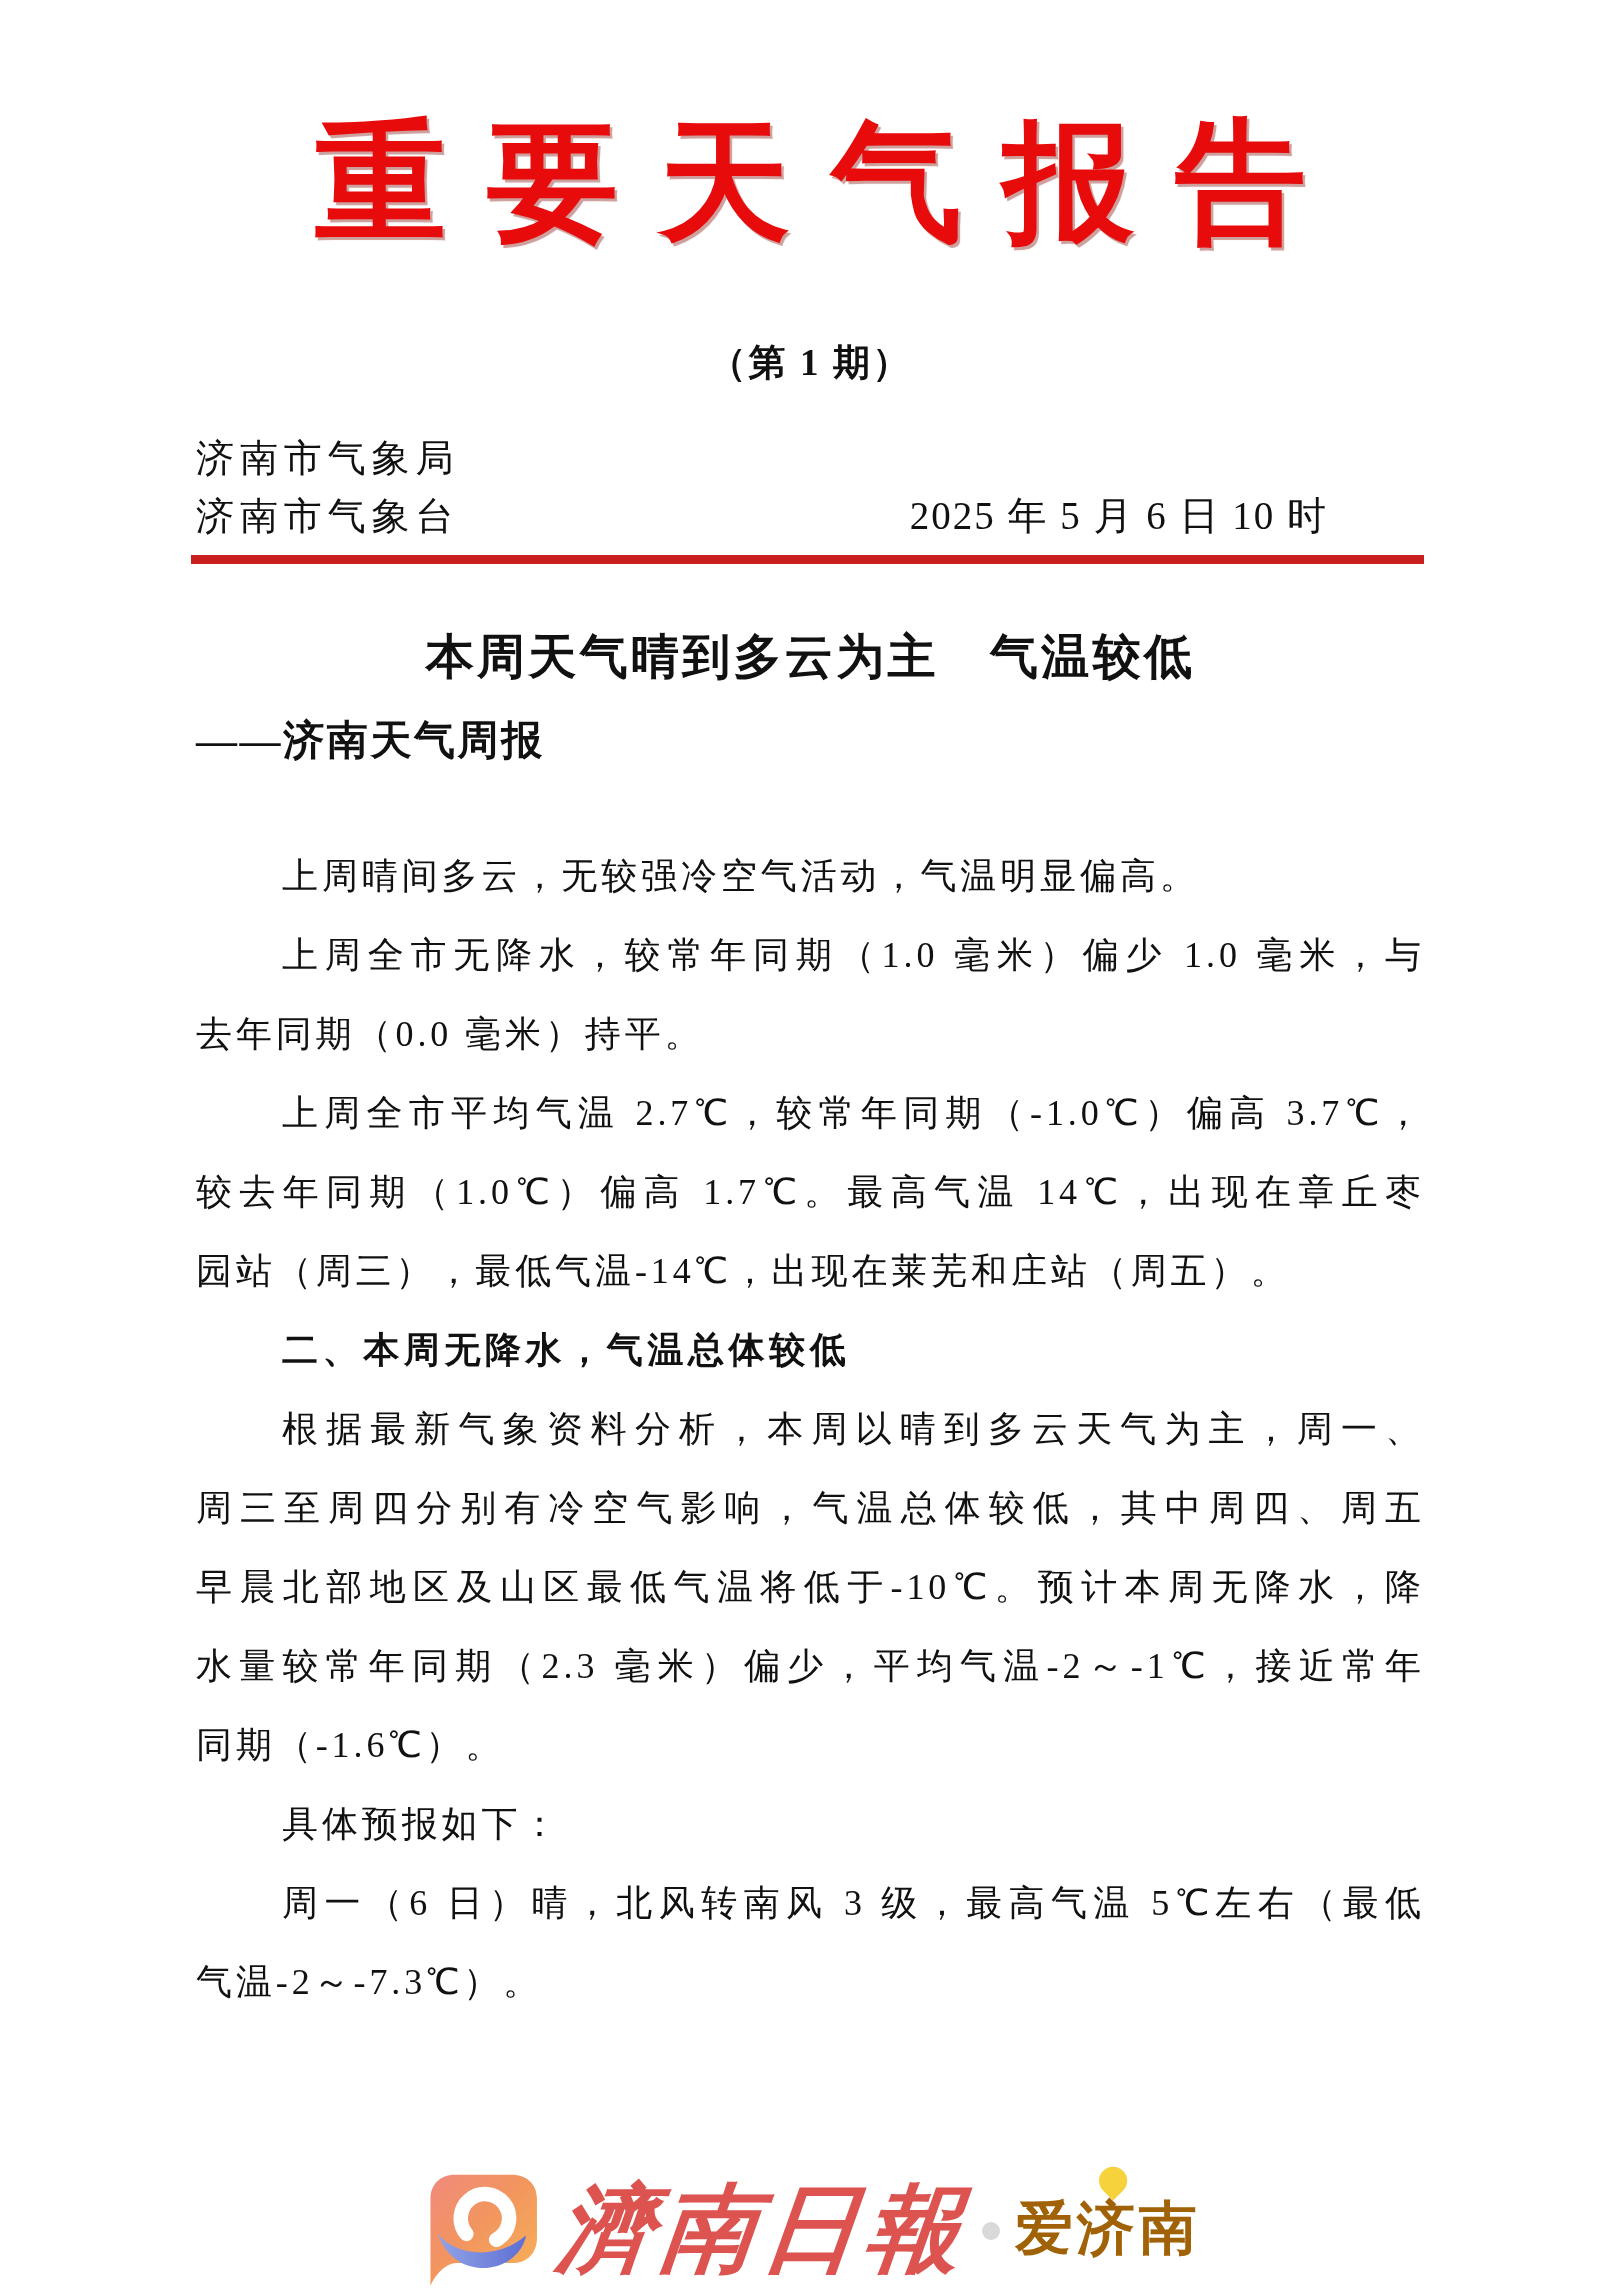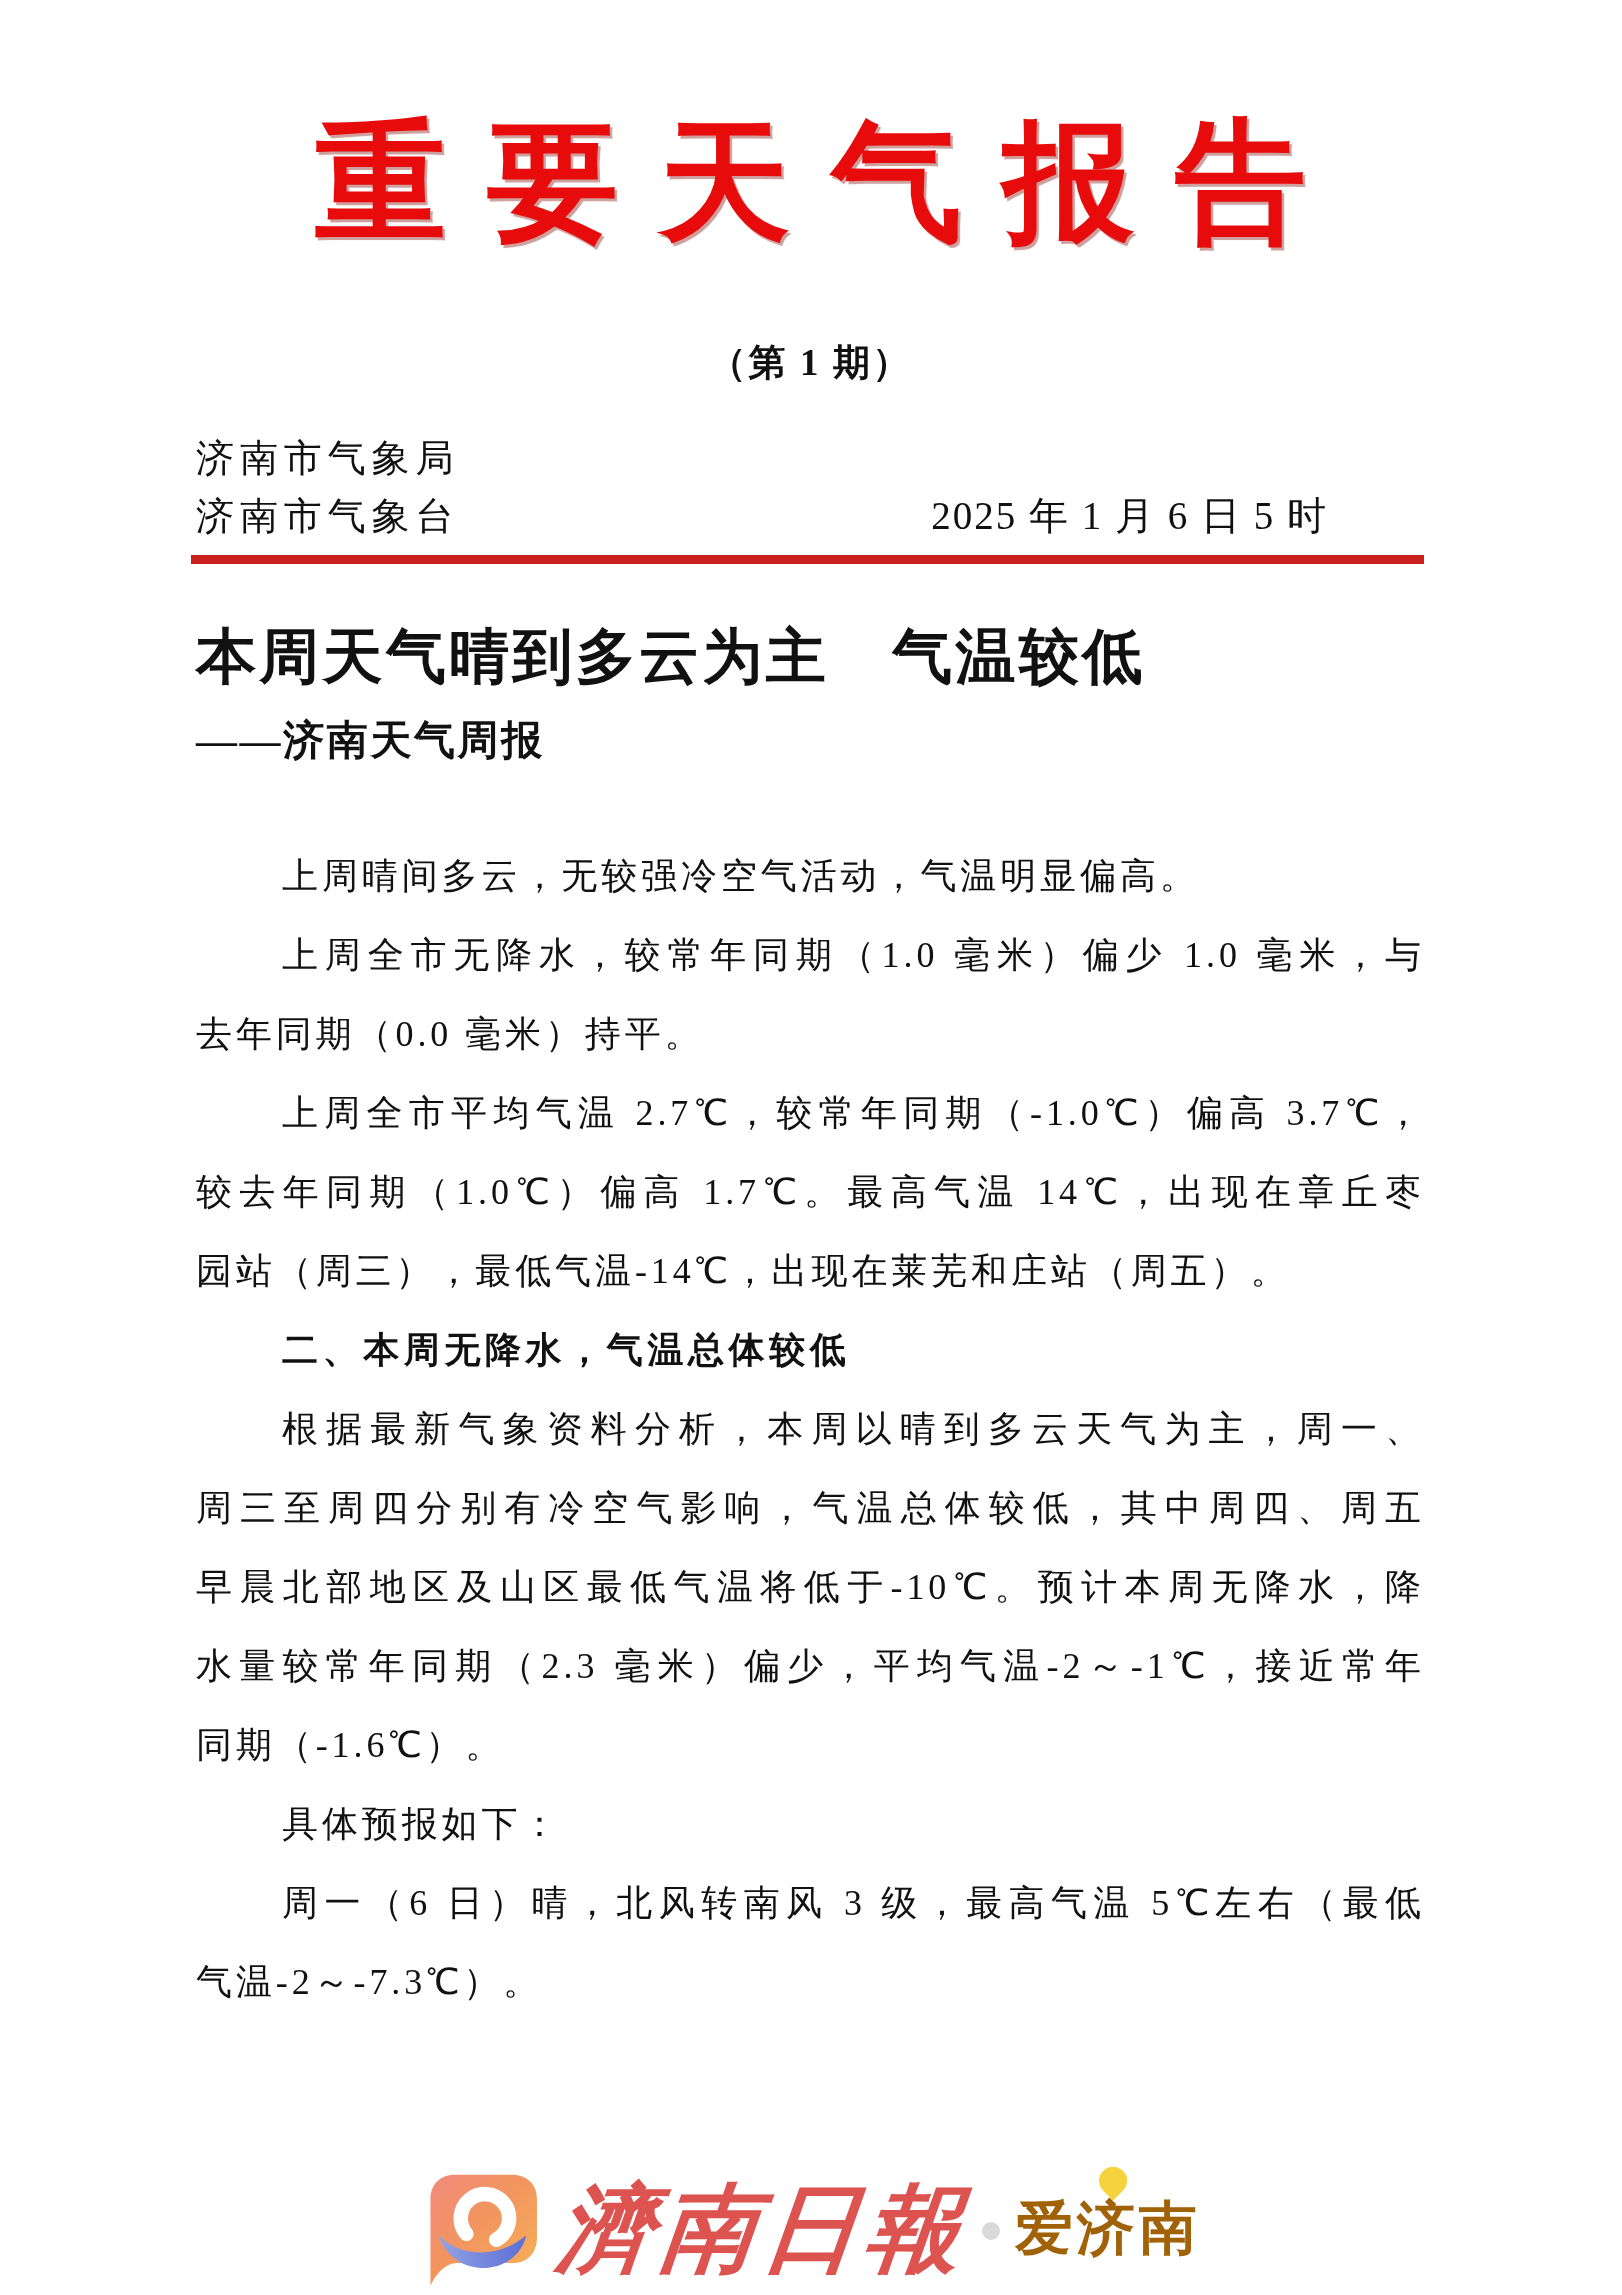--- a/index.html
+++ b/index.html
@@ -159,7 +159,7 @@
     </div>
     <div class="agency-row second">
       <span>济南市气象台</span>
-      <span class="date">2025 年 1 月 6 日 5 时</span>
+      <span class="date">2025 年 5 月 6 日 10 时</span>
     </div>
 
     <div class="red-rule"></div>

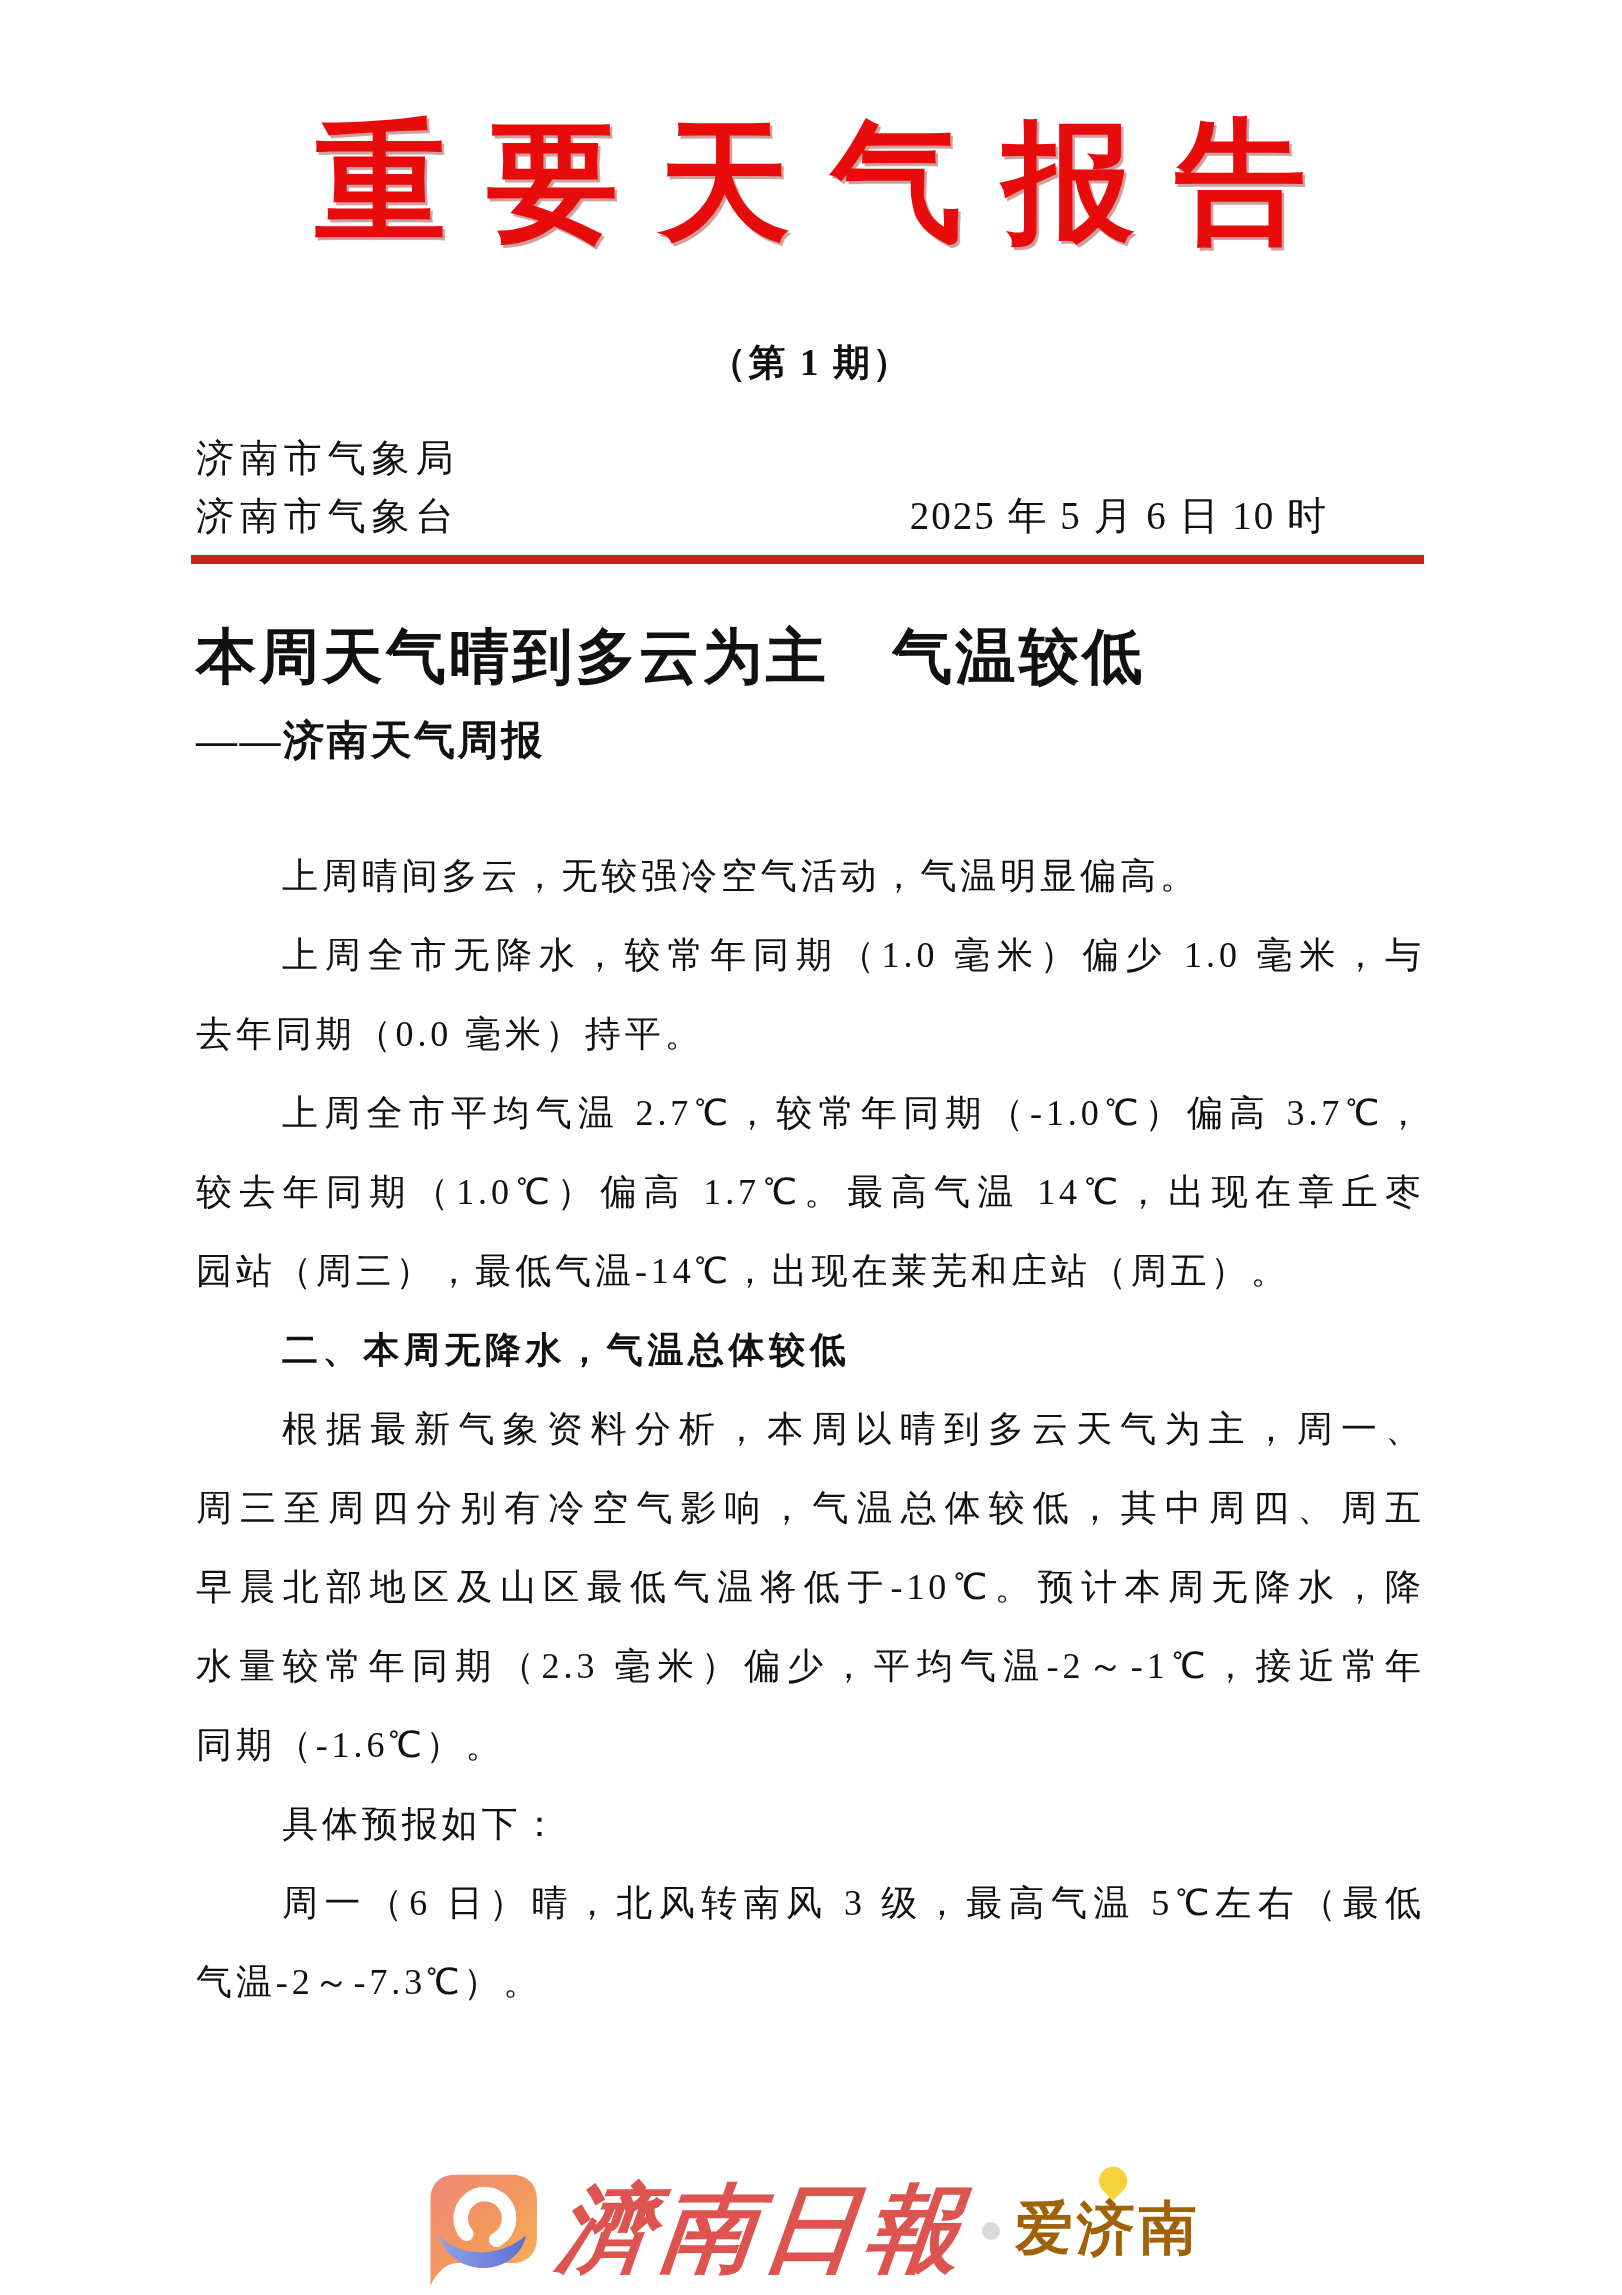--- a/index.html
+++ b/index.html
@@ -64,10 +64,10 @@
   
   .headline{
     margin-top:63px;
-    font-size:60px;
+    font-size:48px;
     line-height:60px;
     font-weight:700;
-    text-align:left;
+    text-align:center;
     letter-spacing:3.3px;
     white-space:nowrap;
   }

